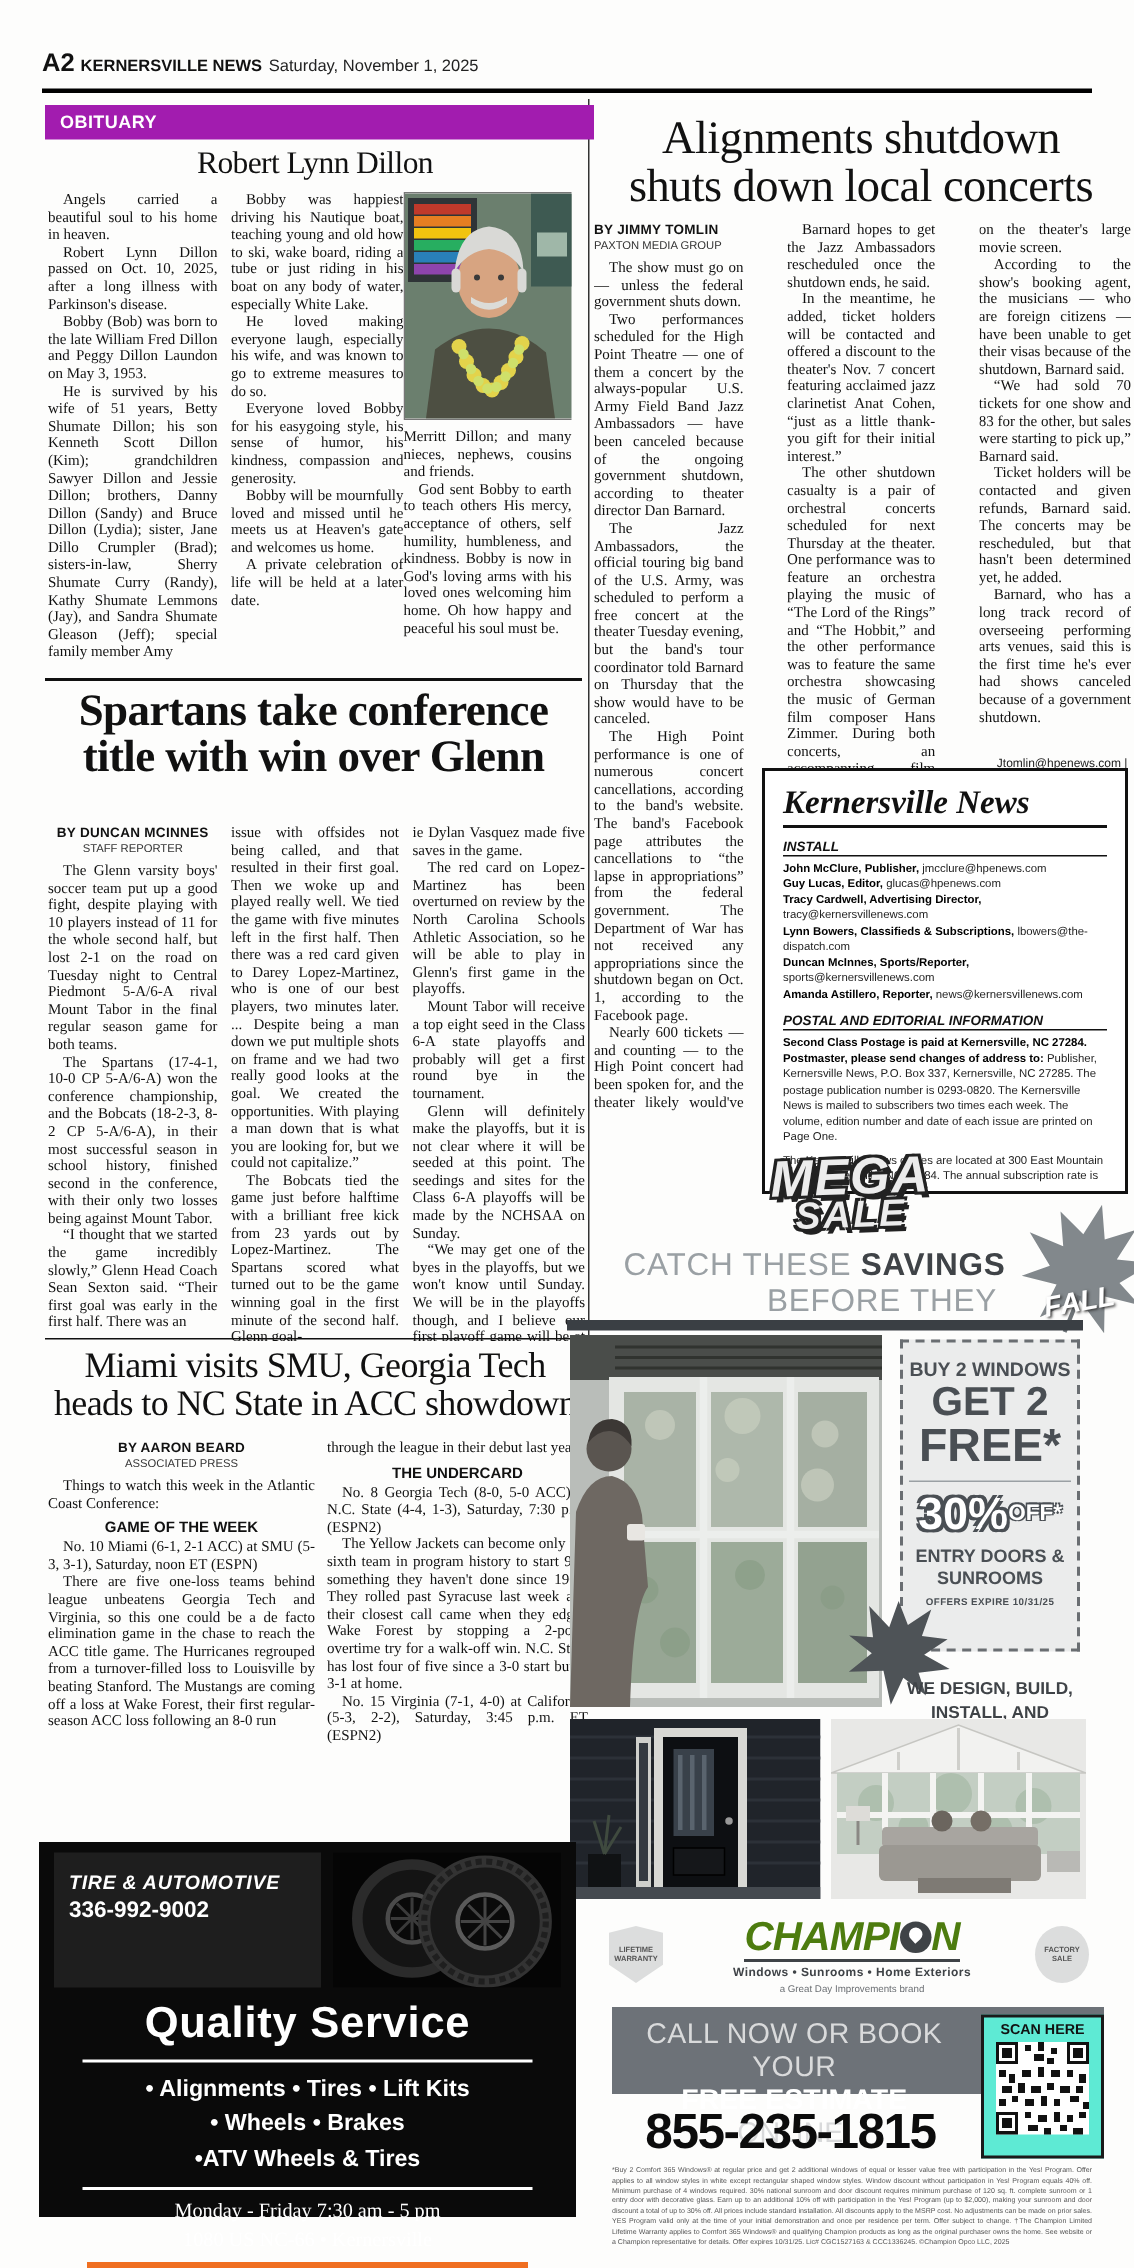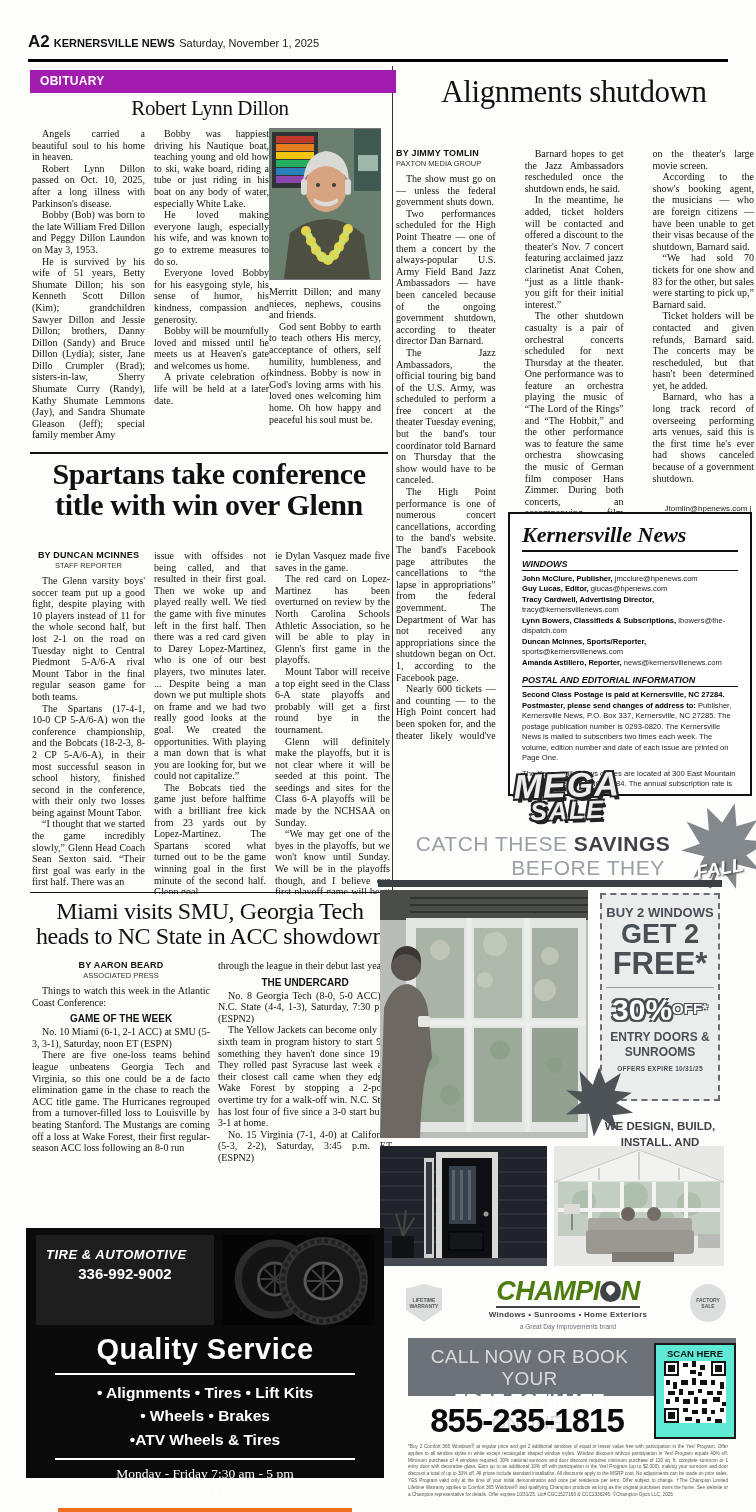--- a/index.html
+++ b/index.html
@@ -284,6 +284,7 @@
 
 <h1 class="abs headline" id="gov-headline" style="margin:0;font-weight:400;">
   <div>Alignments shutdown</div>
+  <div>shuts down local concerts</div>
 </h1>
 <div class="abs news-cols" id="gov-cols">
   <div class="news-col c1">

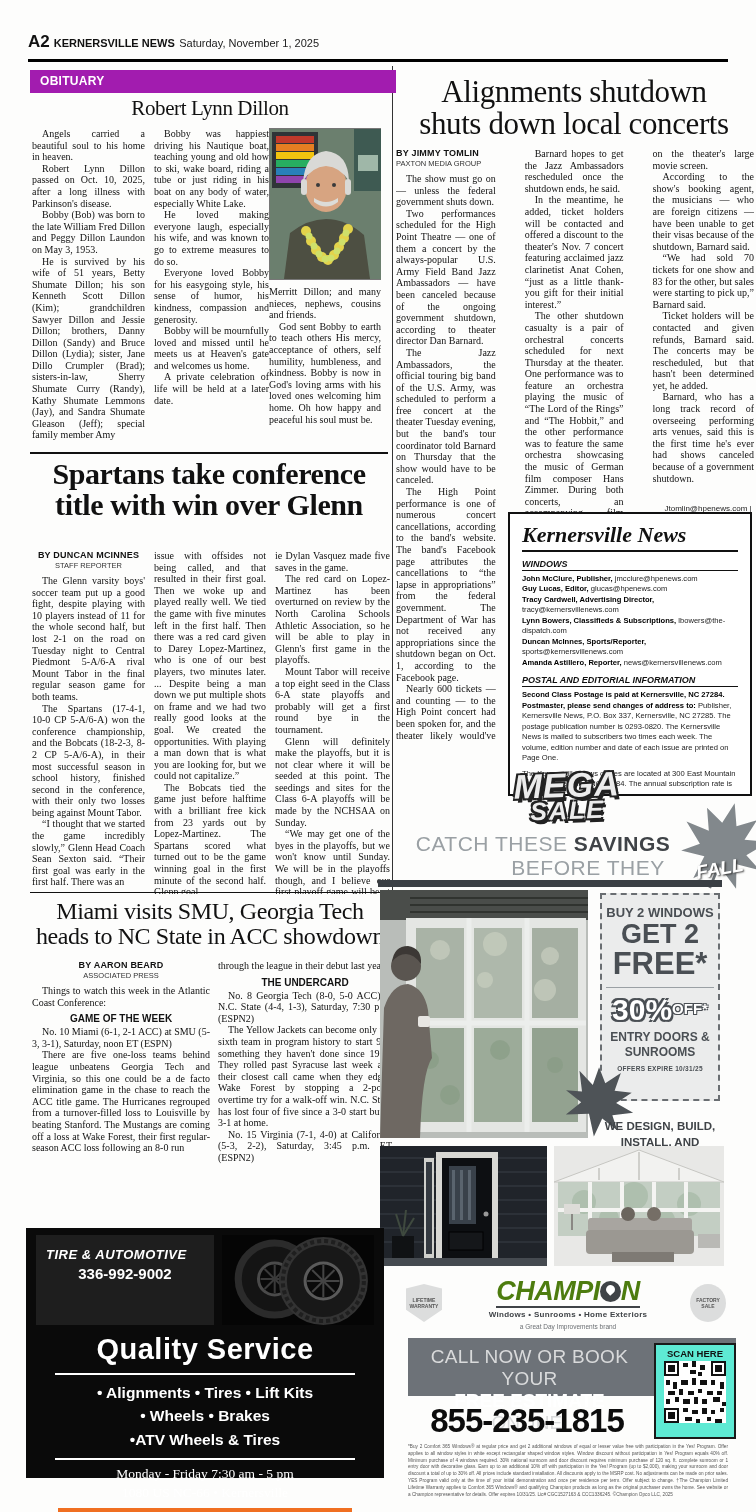--- a/index.html
+++ b/index.html
@@ -314,7 +314,7 @@
 
 <aside class="abs" id="kn-box">
   <div class="kn-title">Kernersville News</div>
-  <div class="kn-head">WINDOWS</div>
+  <div class="kn-head">INSTALL</div>
   <div class="kn-line"><b>John McClure, Publisher,</b><span> jmcclure@hpenews.com</span></div>
   <div class="kn-line"><b>Guy Lucas, Editor,</b><span> glucas@hpenews.com</span></div>
   <div class="kn-line"><b>Tracy Cardwell, Advertising Director,</b><span> tracy@kernersvillenews.com</span></div>

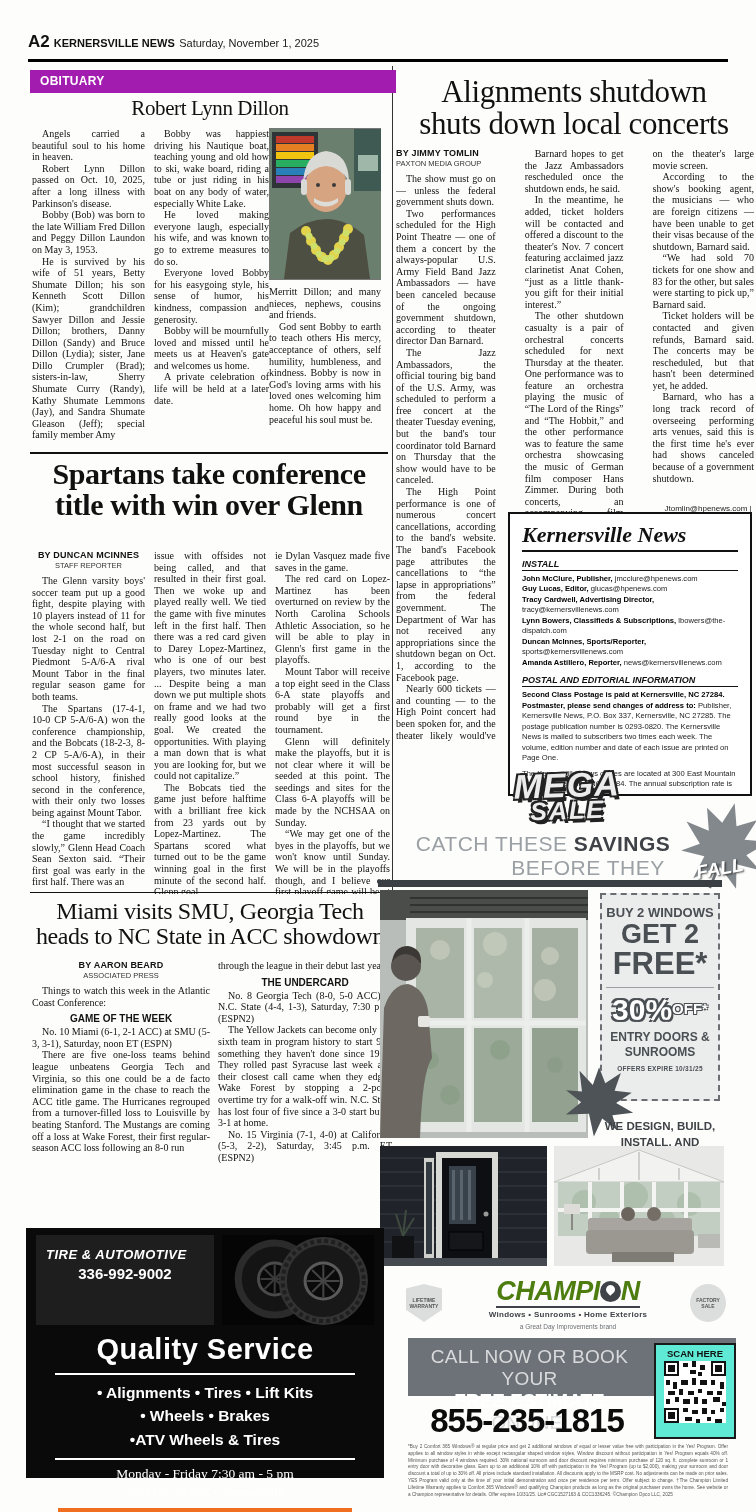--- a/index.html
+++ b/index.html
@@ -152,7 +152,7 @@
   .choice-o i{position:absolute;left:4px;top:5px;width:0;height:0;border-left:6px solid transparent;
               border-right:6px solid transparent;border-top:10px solid #f7941d;}
   .choice-sub{font-size:13px;font-weight:800;font-style:italic;letter-spacing:.5px;margin-top:4px;}
-  .choice-phone{font-size:15px;font-weight:700;margin-top:3px;text-align:center;}
+  .choice-phone{font-size:15px;font-weight:700;margin-top:3px;}
   #tires-photo{flex:1;margin-left:8px;height:90px;}
   #choice-headline{text-align:center;font-size:29px;font-weight:800;margin-top:8px;letter-spacing:.5px;}
   .choice-hr{border:0;border-top:2px solid #fff;width:300px;margin:7px auto 6px;}

